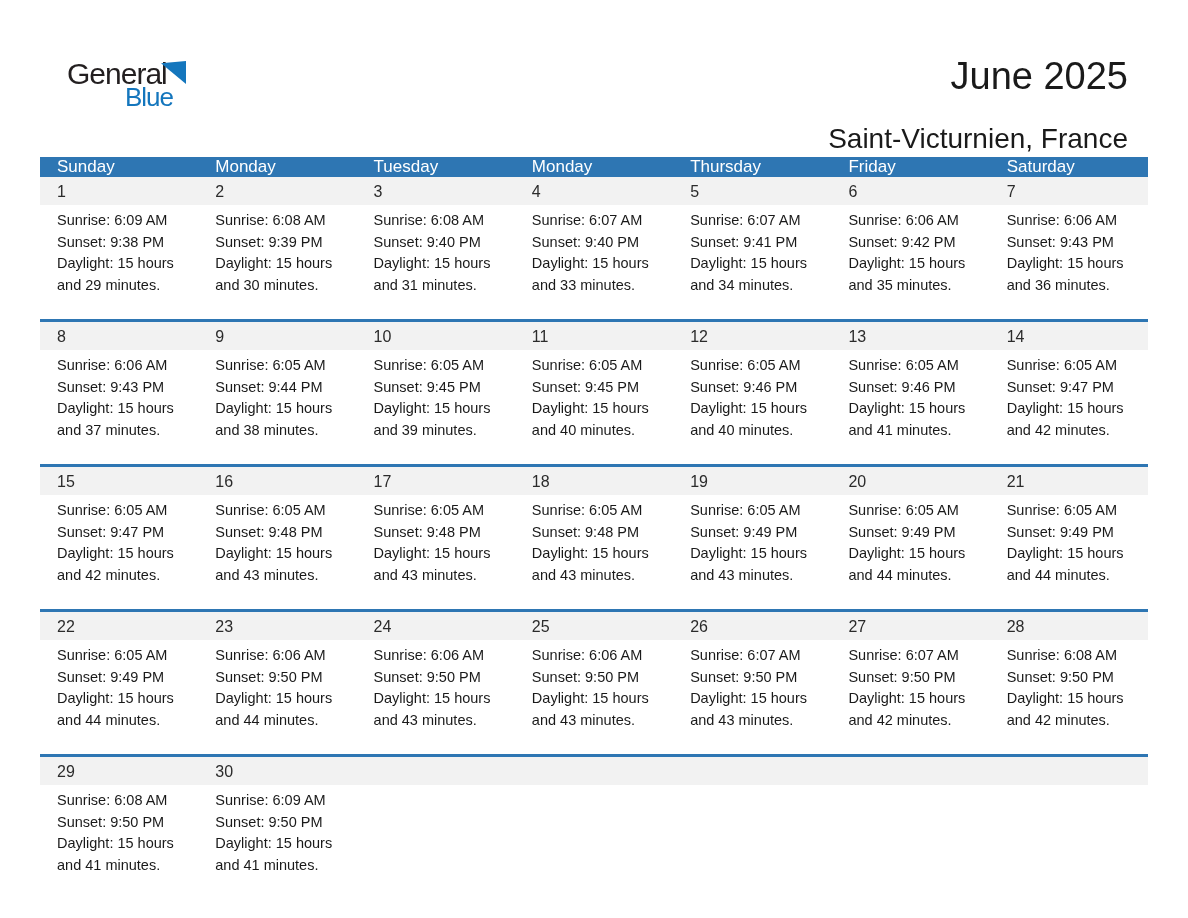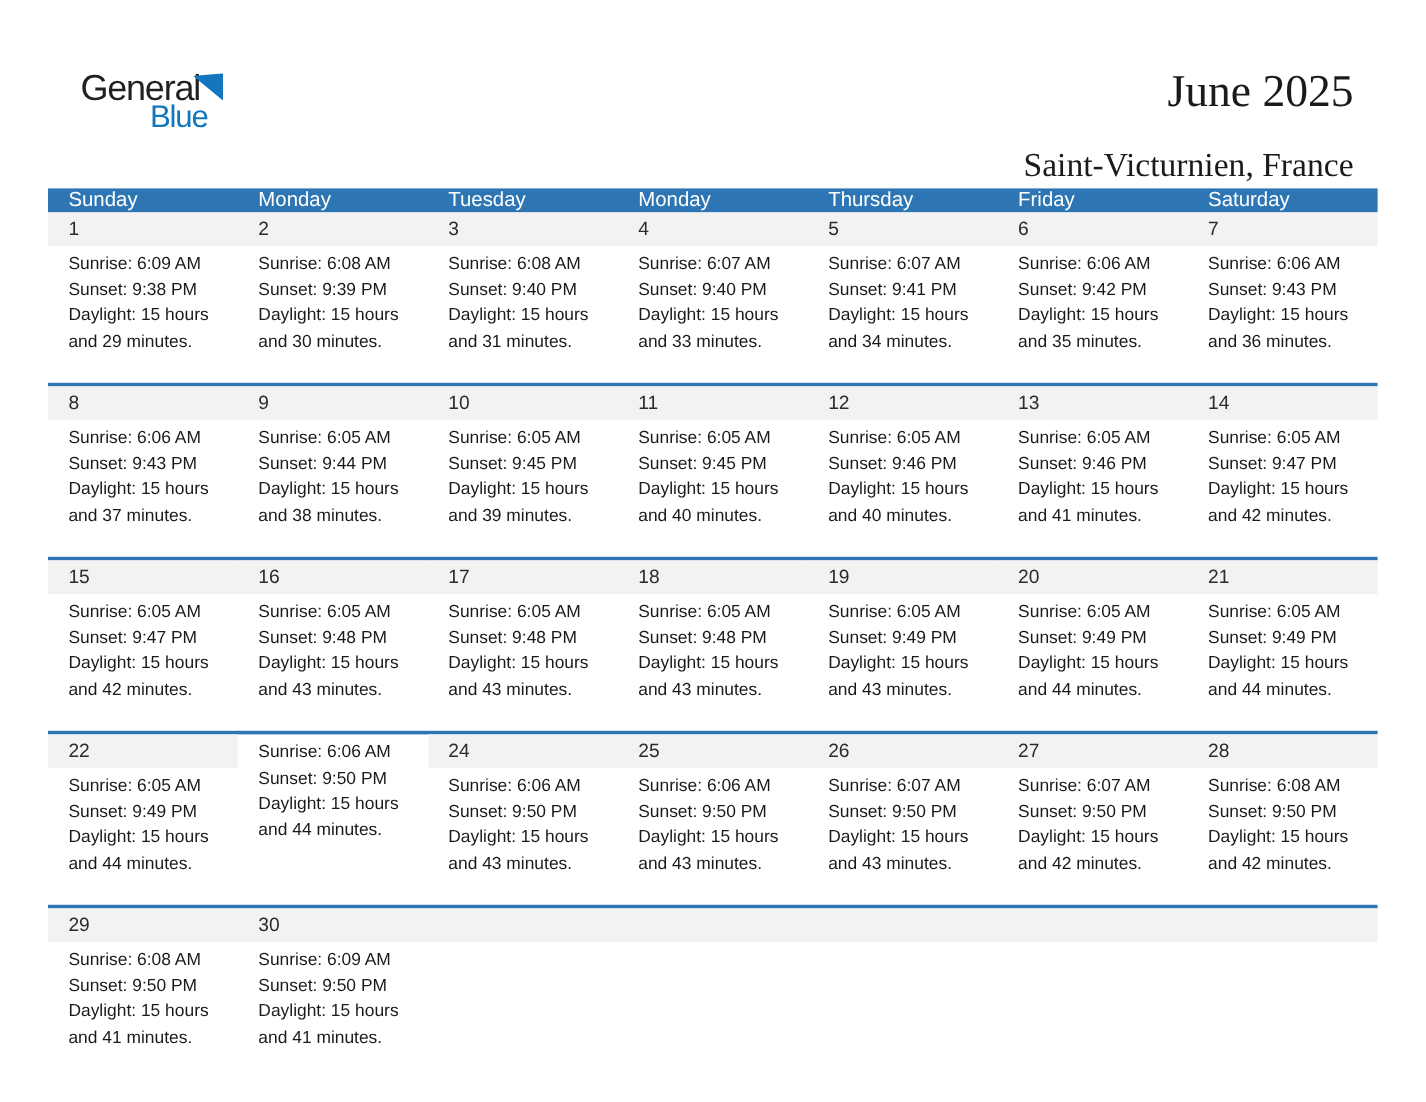--- a/index.html
+++ b/index.html
@@ -20,7 +20,7 @@
     -webkit-clip-path:polygon(0 10%,100% 0,100% 100%);clip-path:polygon(0 10%,100% 0,100% 100%);}
   .logo-blue{font-size:26px;letter-spacing:-1px;color:var(--logo-blue);margin:-7px 0 12px 58px;line-height:1.1;}
 
-  .titles{position:absolute;top:55px;right:60px;text-align:right;color:var(--text-dark);font-family:Liberation Serif, serif;}
+  .titles{position:absolute;top:55px;right:60px;text-align:right;color:var(--text-dark);}
   .month-title{font-size:38px;line-height:1.15;}
   .location-subtitle{font-size:28px;margin-top:24px;}
 

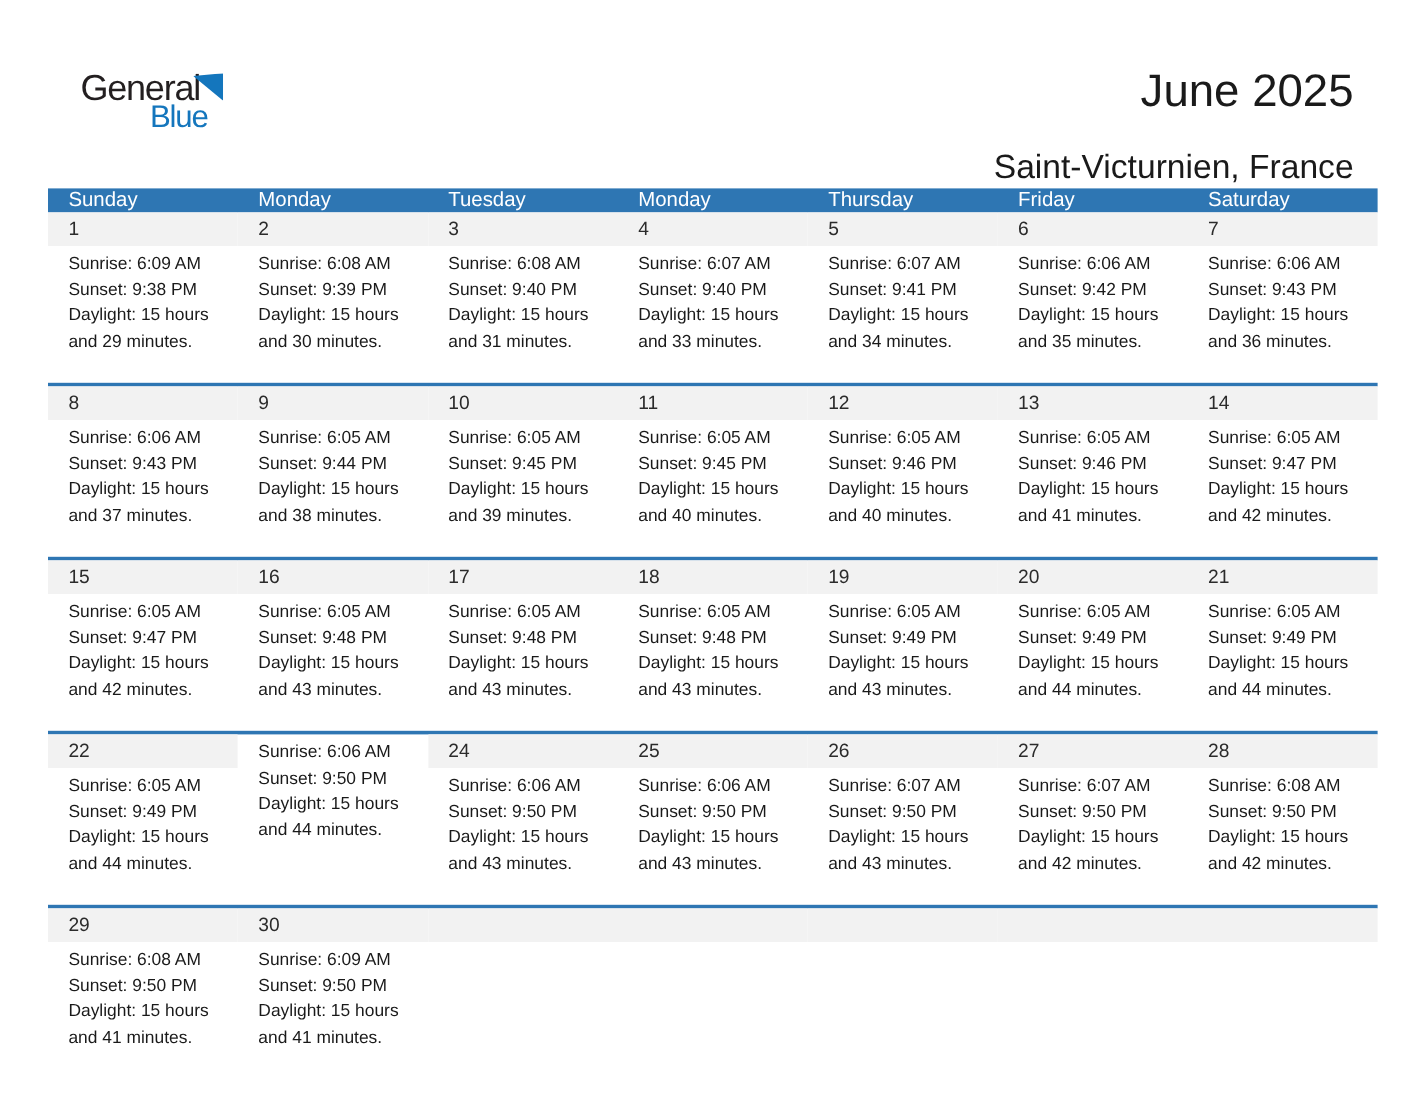--- a/index.html
+++ b/index.html
@@ -265,6 +265,7 @@
           </div>
         </div>
         <div class="day-cell">
+          <div class="day-num">23</div>
           <div class="day-lines">
             <div class="day-line">Sunrise: 6:06 AM</div>
             <div class="day-line">Sunset: 9:50 PM</div>

